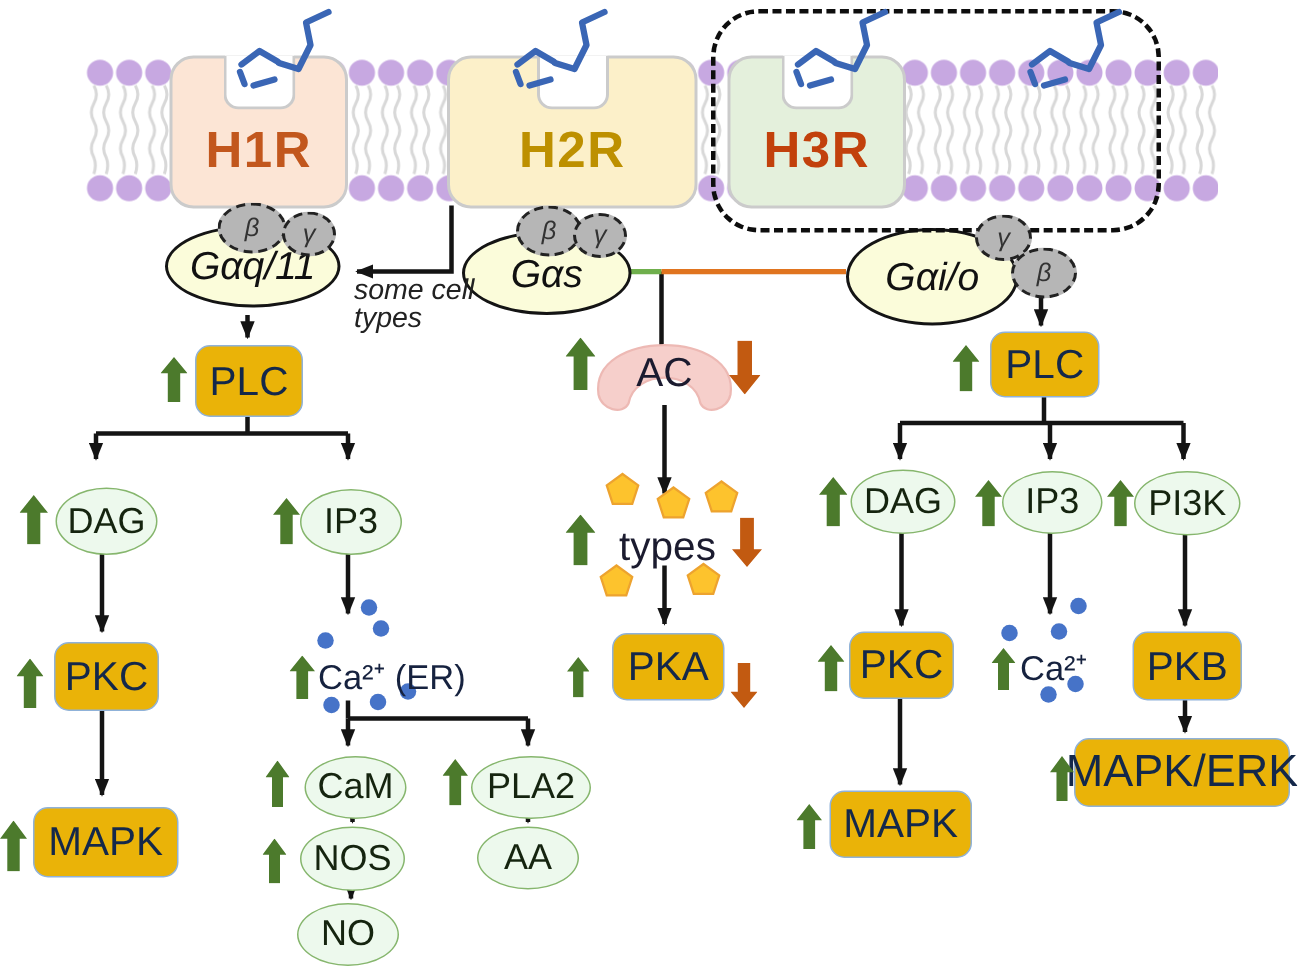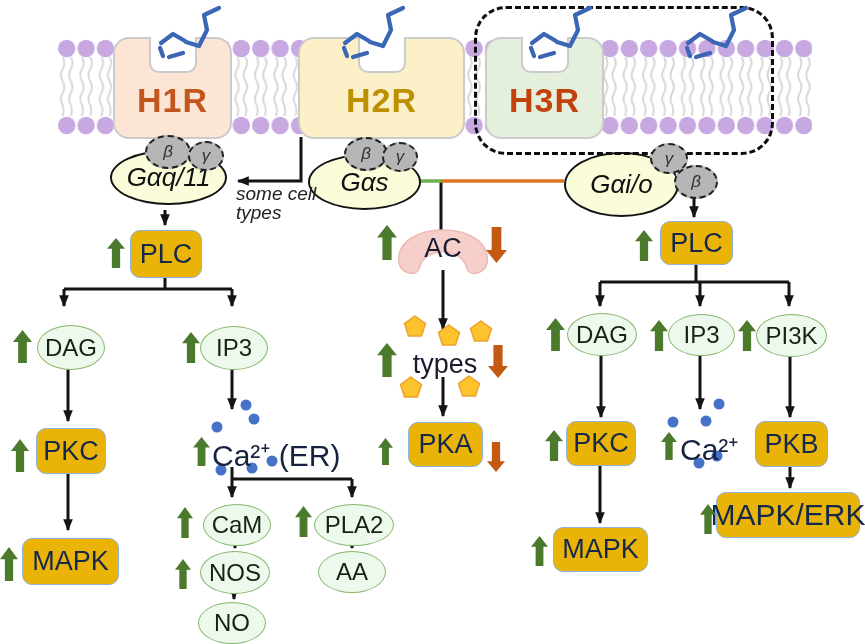--- a/index.html
+++ b/index.html
@@ -40,7 +40,7 @@
   .down{background:#c25a11;z-index:2;
       clip-path:polygon(50% 100%,100% 64%,73% 64%,73% 0,27% 0,27% 64%,0 64%);}
 
-  .lbl{font-size:30px;color:#16223f;z-index:2;white-space:nowrap;}
+  .lbl{font-size:23px;color:#16223f;z-index:2;white-space:nowrap;}
   .lbl.big{font-size:27px;color:#1b1b2f;}
   .note{font-style:italic;font-size:19px;color:#222;line-height:19px;z-index:2;}
 </style>

